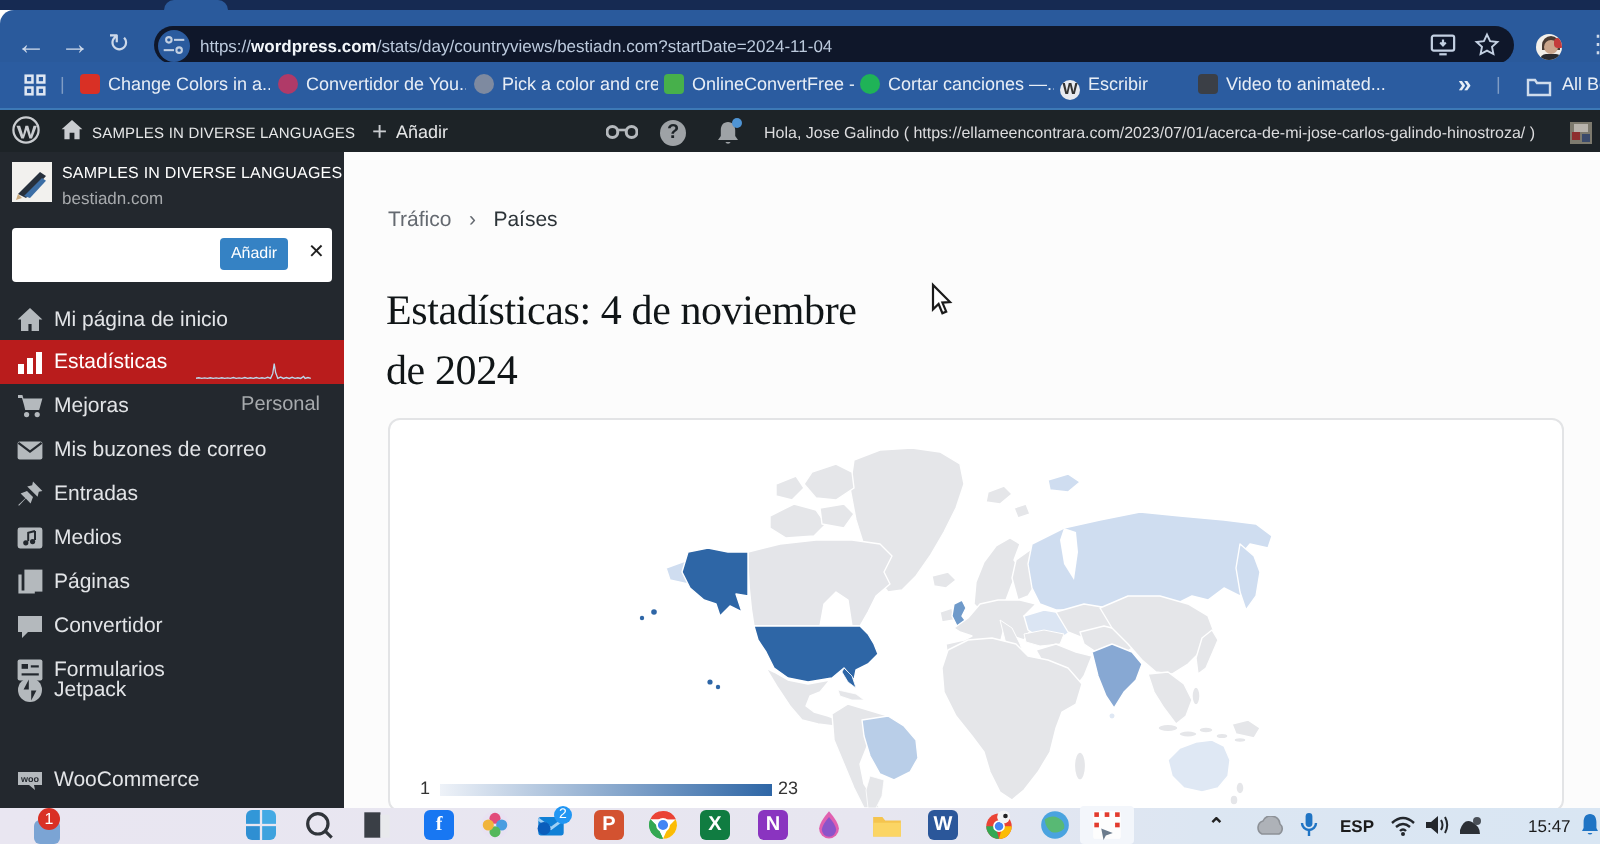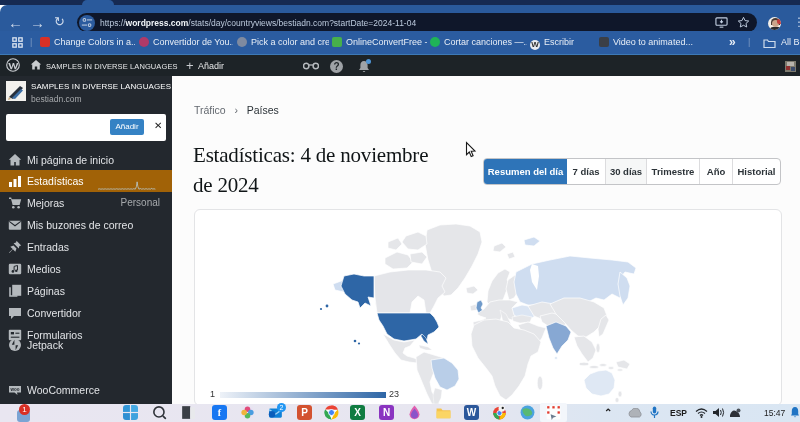--- a/index.html
+++ b/index.html
@@ -129,6 +129,7 @@
       <path d="M4.7 11a1.4 1.4 0 002.6 0z" fill="#9ea2a6"></path>
     </svg>
     <div class="abs" style="left:366px;top:3.5px;width:5px;height:5px;border-radius:50%;background:#4f94d4;"></div>
+    <div class="abs" style="left:382px;top:6.5px;font-size:8px;color:#dcdcde;">Hola, Jose Galindo ( https://ellameencontrara.com/2023/07/01/acerca-de-mi-jose-carlos-galindo-hinostroza/ )</div>
     <div class="abs" style="left:785px;top:6px;width:11px;height:11px;background:#7d7a6e;overflow:hidden;">
       <div style="position:absolute;left:2px;top:1px;width:7px;height:4px;background:#b8b4ad;"></div>
       <div style="position:absolute;left:1px;top:5px;width:4px;height:4px;background:#8e2f2f;"></div>

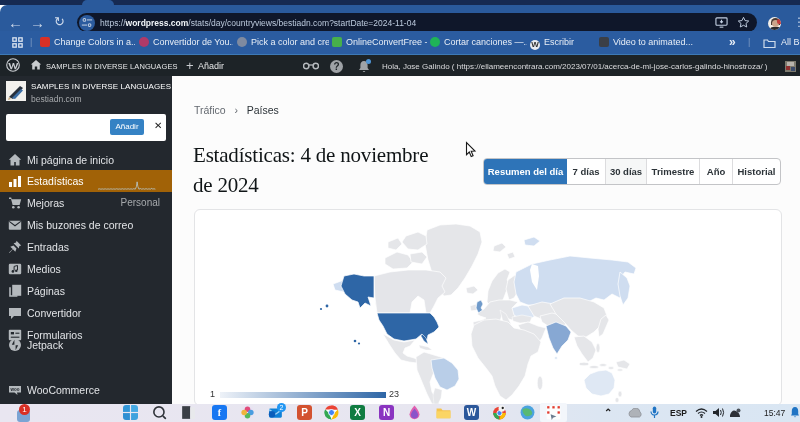--- a/index.html
+++ b/index.html
@@ -242,14 +242,6 @@
   <div class="abs" id="content">
     <div class="abs" id="crumb">Tráfico&nbsp;&nbsp;&nbsp;›&nbsp;&nbsp;&nbsp;<b>Países</b></div>
     <div class="abs" id="h1">Estadísticas: 4 de noviembre de 2024</div>
-    <div class="abs" id="btngroup">
-      <div class="bg sel" style="width:83px;">Resumen del día</div>
-      <div class="bg" style="width:38px;border-left:none;">7 días</div>
-      <div class="bg" style="width:41px;background:#f6f7f7;">30 días</div>
-      <div class="bg" style="width:53px;">Trimestre</div>
-      <div class="bg" style="width:33px;">Año</div>
-      <div class="bg" style="width:48px;">Historial</div>
-    </div>
     <div class="abs" id="mapcard"></div>
     <div class="abs" id="mapwrap" style="left:22px;top:134px;width:584px;height:194px;overflow:hidden;">
       <svg width="584" height="194" viewBox="0 0 584 194">

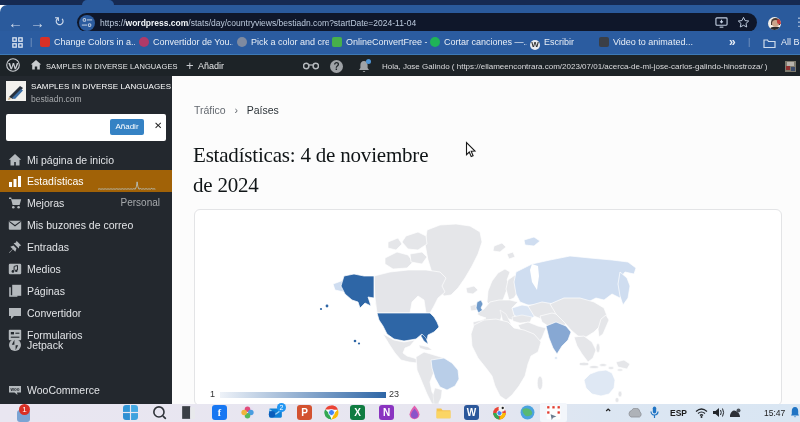--- a/index.html
+++ b/index.html
@@ -29,7 +29,7 @@
   .mi .ic{position:absolute;left:8px;top:4px;width:14px;height:14px;}
   .mi .lb{position:absolute;left:27px;top:5px;}
   .mi .rt{position:absolute;right:12px;top:5px;color:#a7aaad;font-size:10px;}
-  #mi-stats{background:#a16207;color:#fff;}
+  #mi-stats{background:#b91c1c;color:#fff;}
   #statarrow{left:172px;top:175px;width:0;height:0;border-top:6px solid transparent;border-bottom:6px solid transparent;border-left:7px solid #0a7cb8;}
   #content{left:172px;top:76px;width:628px;height:328px;background:#fcfcfc;}
   #crumb{left:22px;top:28px;font-size:10.5px;color:#646970;}

